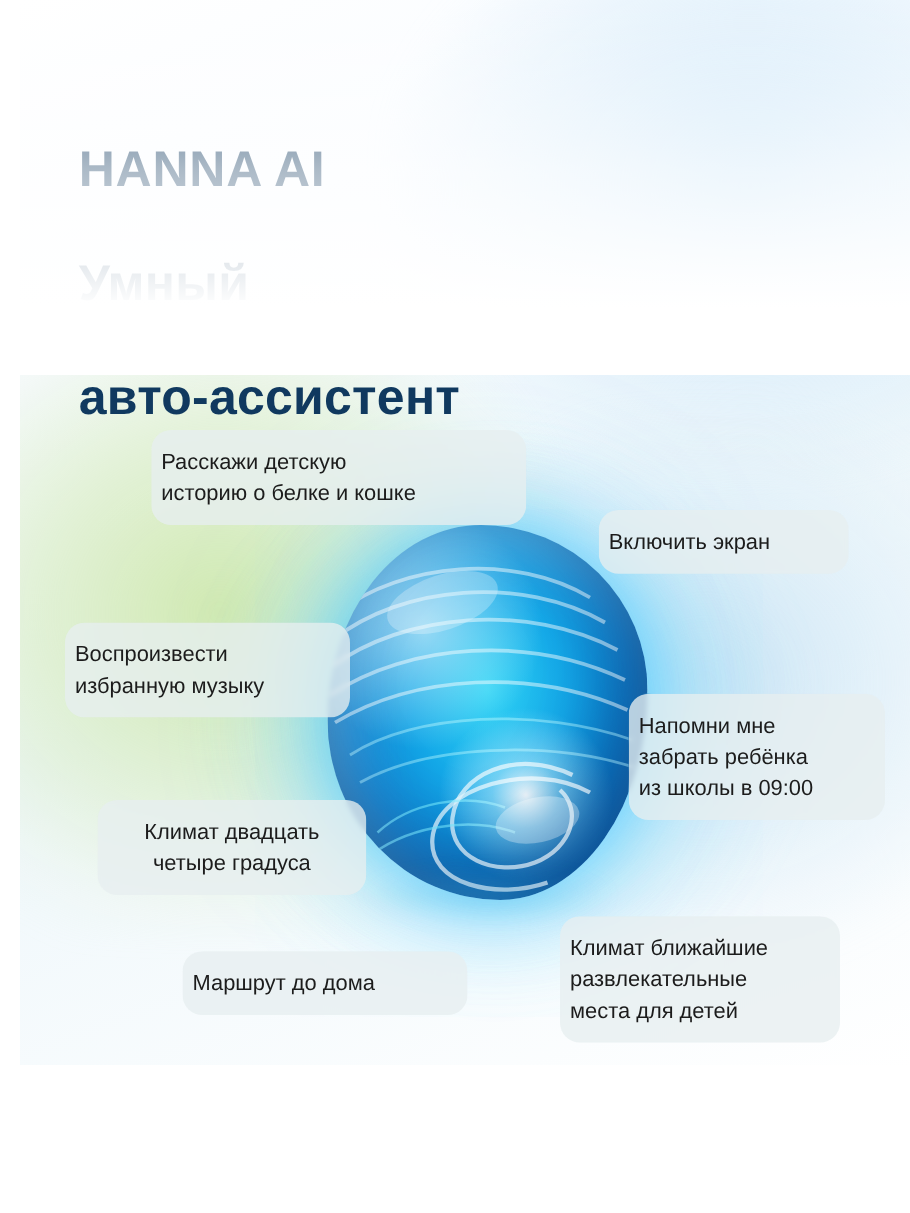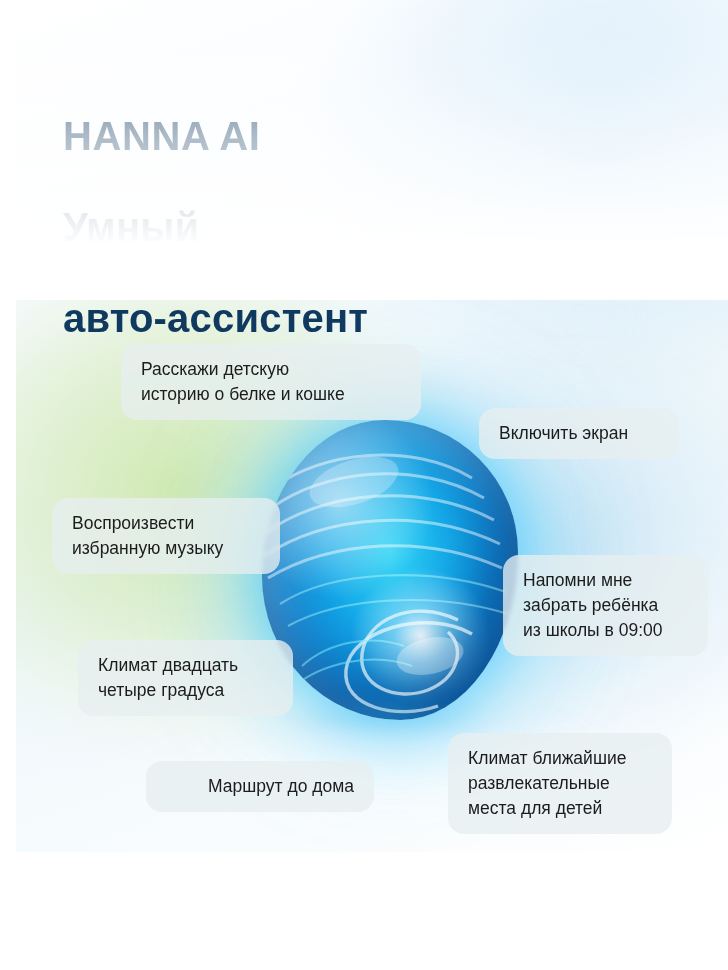--- a/index.html
+++ b/index.html
@@ -156,7 +156,7 @@
     color: #1c1c1c;
     font-size: 17.5px;
     line-height: 1.42;
-    padding: 13px 20px;
+    padding: 13px 8px;
     box-sizing: border-box;
     white-space: pre-line;
     backdrop-filter: blur(2px);

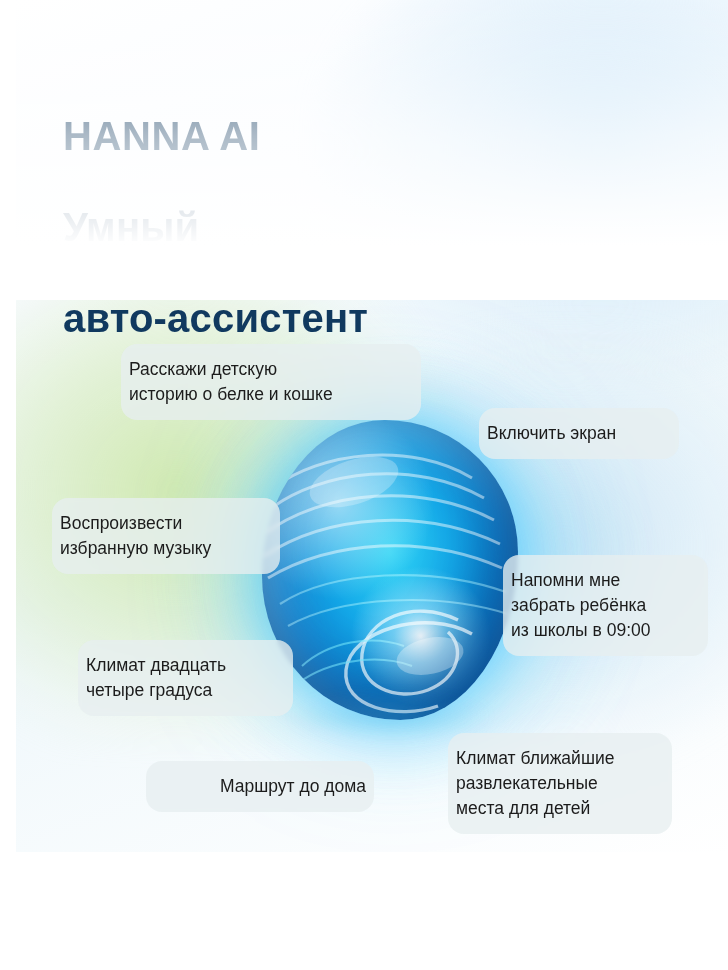--- a/index.html
+++ b/index.html
@@ -165,7 +165,7 @@
   .chip.c2 { left: 463px;  top: 408px;  width: 200px; }
   .chip.c3 { left: 36px;   top: 498px;  width: 228px; }
   .chip.c4 { left: 487px;  top: 555px;  width: 205px; }
-  .chip.c5 { left: 62px;   top: 640px;  width: 215px; }
+  .chip.c5 { left: 62px;   top: 640px;  width: 215px; text-align: center; }
   .chip.c6 { left: 130px;  top: 761px;  width: 228px; text-align: right; }
   .chip.c7 { left: 432px;  top: 733px;  width: 224px; }
 </style>

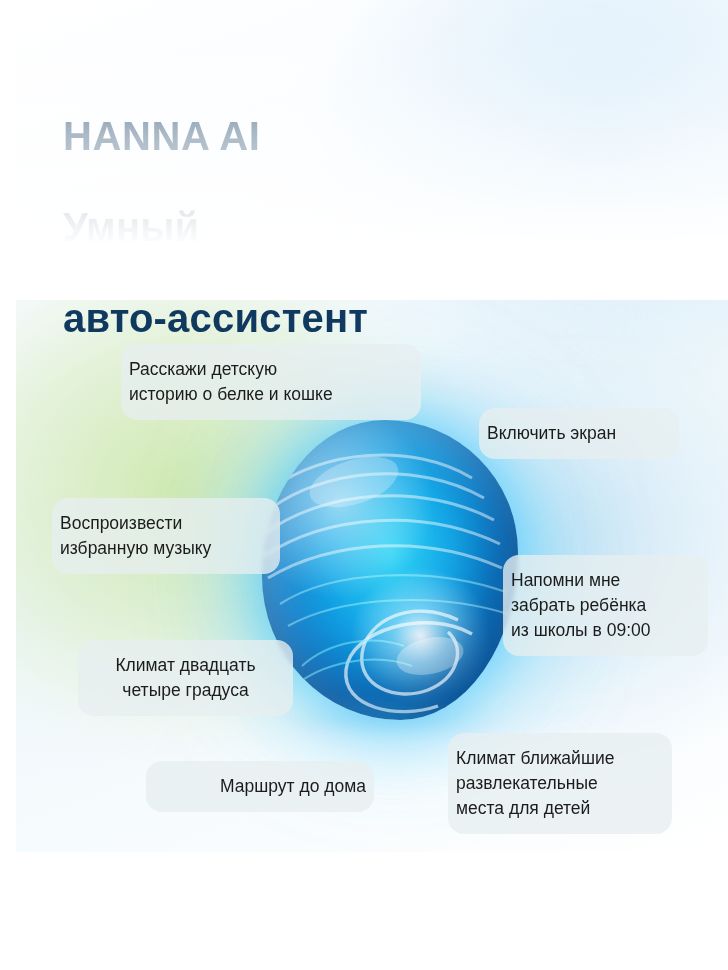--- a/index.html
+++ b/index.html
@@ -166,7 +166,7 @@
   .chip.c3 { left: 36px;   top: 498px;  width: 228px; }
   .chip.c4 { left: 487px;  top: 555px;  width: 205px; }
   .chip.c5 { left: 62px;   top: 640px;  width: 215px; text-align: center; }
-  .chip.c6 { left: 130px;  top: 761px;  width: 228px; text-align: right; }
+  .chip.c6 { left: 130px;  top: 761px;  width: 228px; }
   .chip.c7 { left: 432px;  top: 733px;  width: 224px; }
 </style>
 </head>

